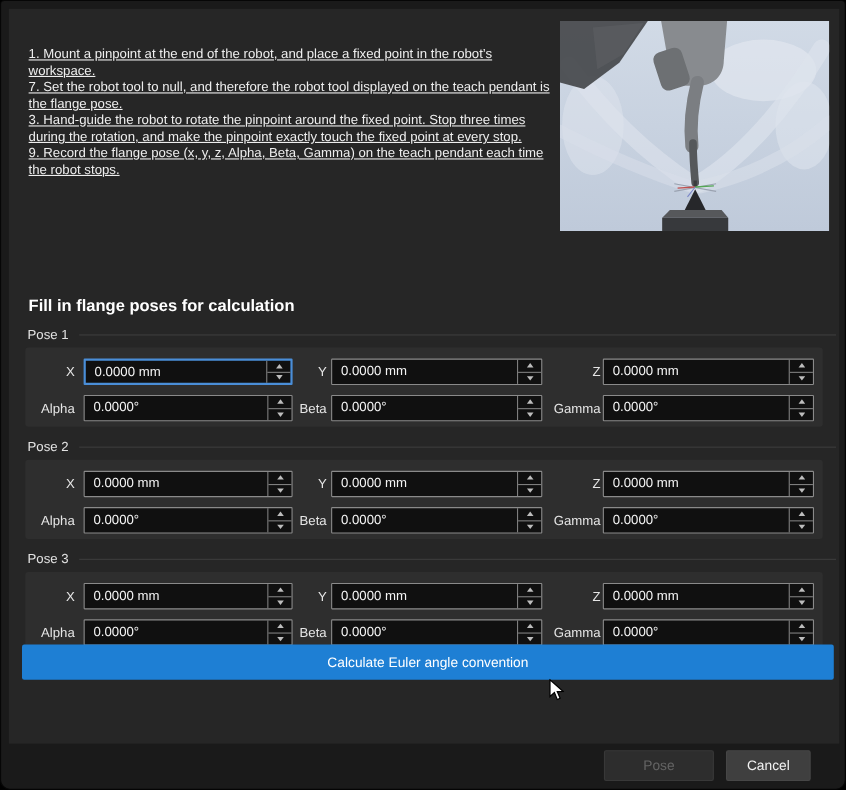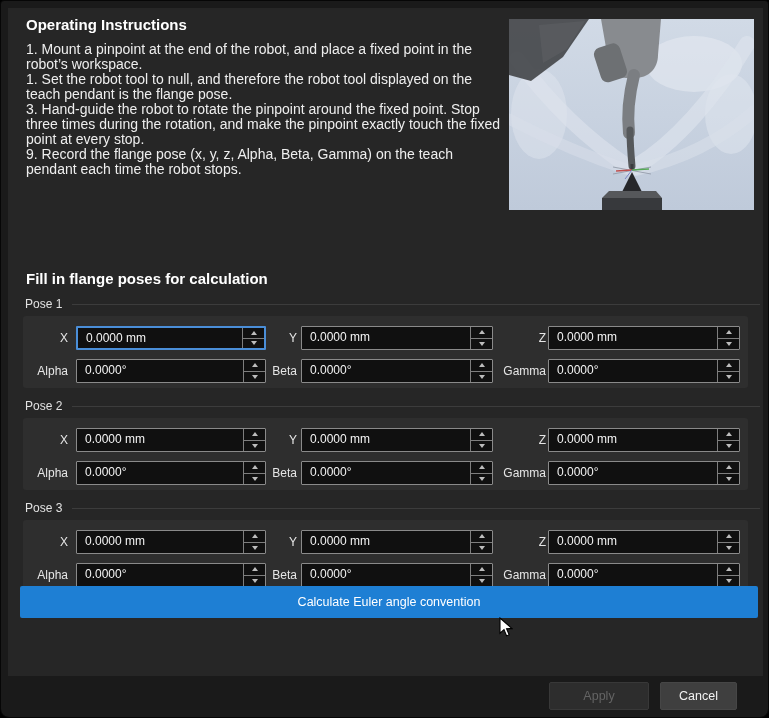--- a/index.html
+++ b/index.html
@@ -58,7 +58,6 @@
 <div class="window">
   <div class="content">
 
-    <div class="h-title">Operating Instructions</div>
 
     <div class="steps">
       <div>1. Mount a pinpoint at the end of the robot, and place a fixed point in the robot’s workspace.</div>

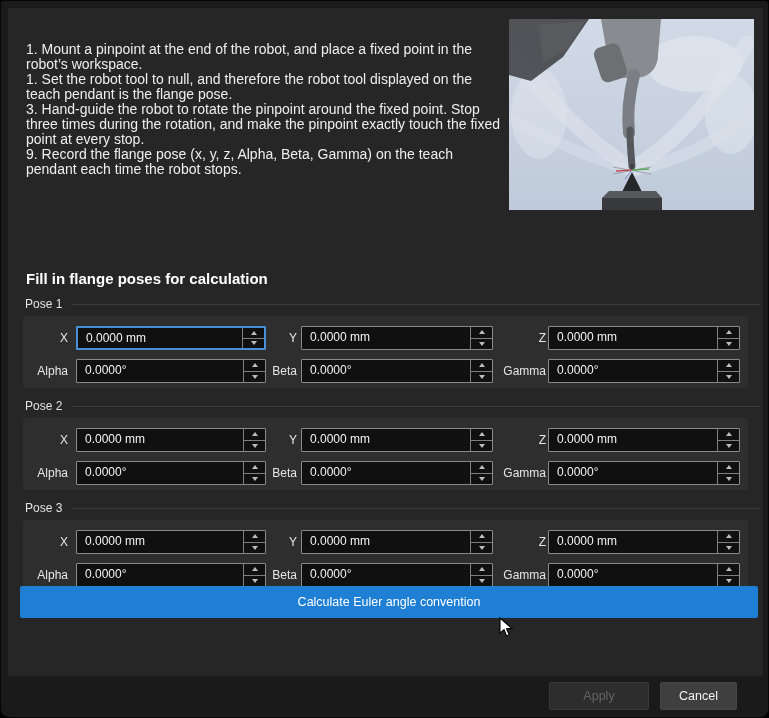--- a/index.html
+++ b/index.html
@@ -12,7 +12,7 @@
     position:absolute;left:7px;top:7px;width:755px;height:668px;background:#262626;color:#f0f0f0;
   }
   .h-title{position:absolute;left:18px;top:8px;font-size:15px;font-weight:bold;color:#fff;}
-  .steps{position:absolute;left:18px;top:34px;width:478px;font-size:14px;line-height:15px;color:#eeeeee;}
+  .steps{position:absolute;left:18px;top:34px;width:478px;font-size:12px;line-height:15px;color:#eeeeee;text-decoration:underline;}
   .illus{position:absolute;left:501px;top:11px;width:245px;height:191px;overflow:hidden;}
   .form-title{position:absolute;left:18px;top:221px;font-size:15px;font-weight:bold;color:#fff;margin-top:41px;}
 

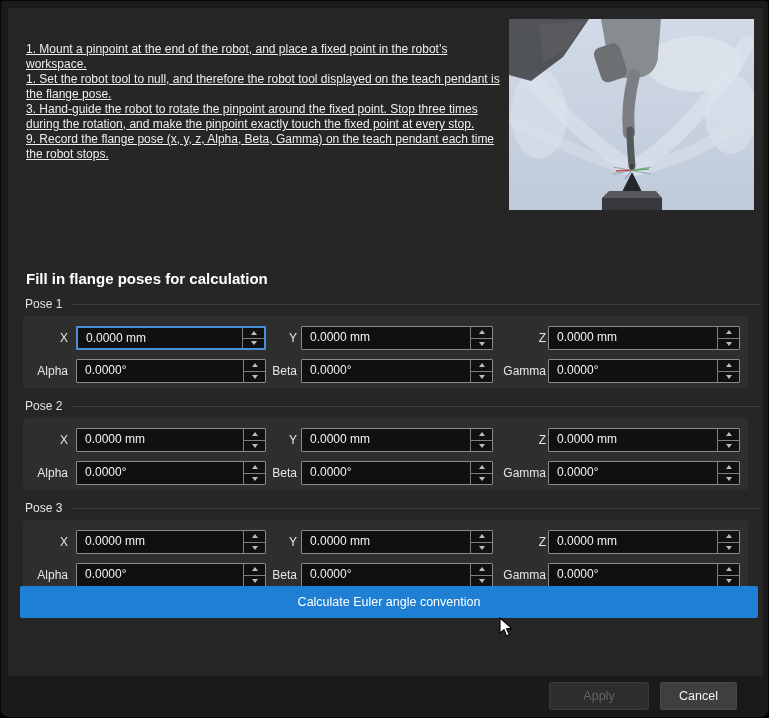--- a/index.html
+++ b/index.html
@@ -61,7 +61,7 @@
 
     <div class="steps">
       <div>1. Mount a pinpoint at the end of the robot, and place a fixed point in the robot’s workspace.</div>
-      <div>1. Set the robot tool to null, and therefore the robot tool displayed on the teach pendant is the flange pose.</div>
+      <div>7. Set the robot tool to null, and therefore the robot tool displayed on the teach pendant is the flange pose.</div>
       <div>3. Hand-guide the robot to rotate the pinpoint around the fixed point. Stop three times during the rotation, and make the pinpoint exactly touch the fixed point at every stop.</div>
       <div>9. Record the flange pose (x, y, z, Alpha, Beta, Gamma) on the teach pendant each time the robot stops.</div>
     </div>

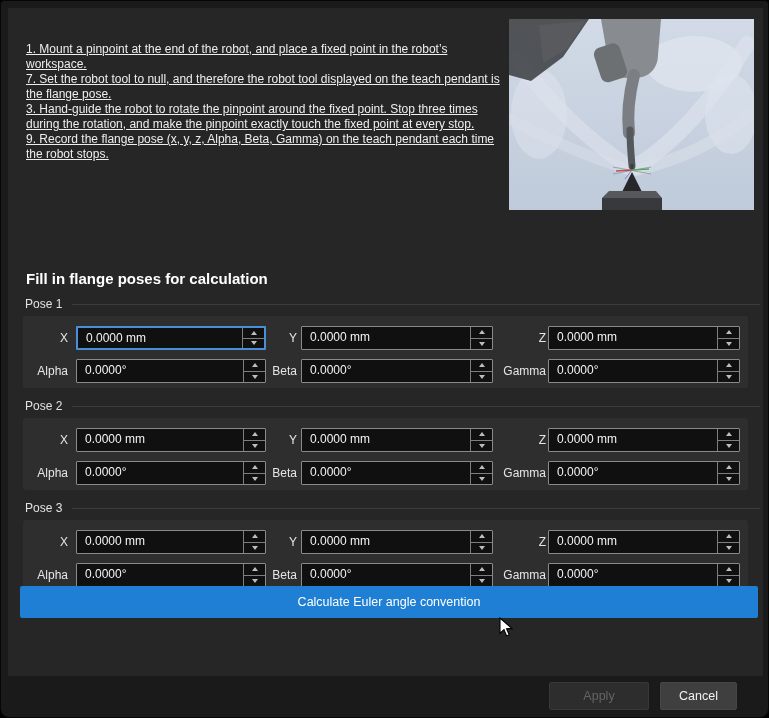--- a/index.html
+++ b/index.html
@@ -355,7 +355,7 @@
 
   </div>
 
-  <button class="footer-btn apply" disabled="">Apply</button>
+  <button class="footer-btn apply" disabled="">Pose</button>
   <button class="footer-btn cancel">Cancel</button>
 
   <div class="cursor">

